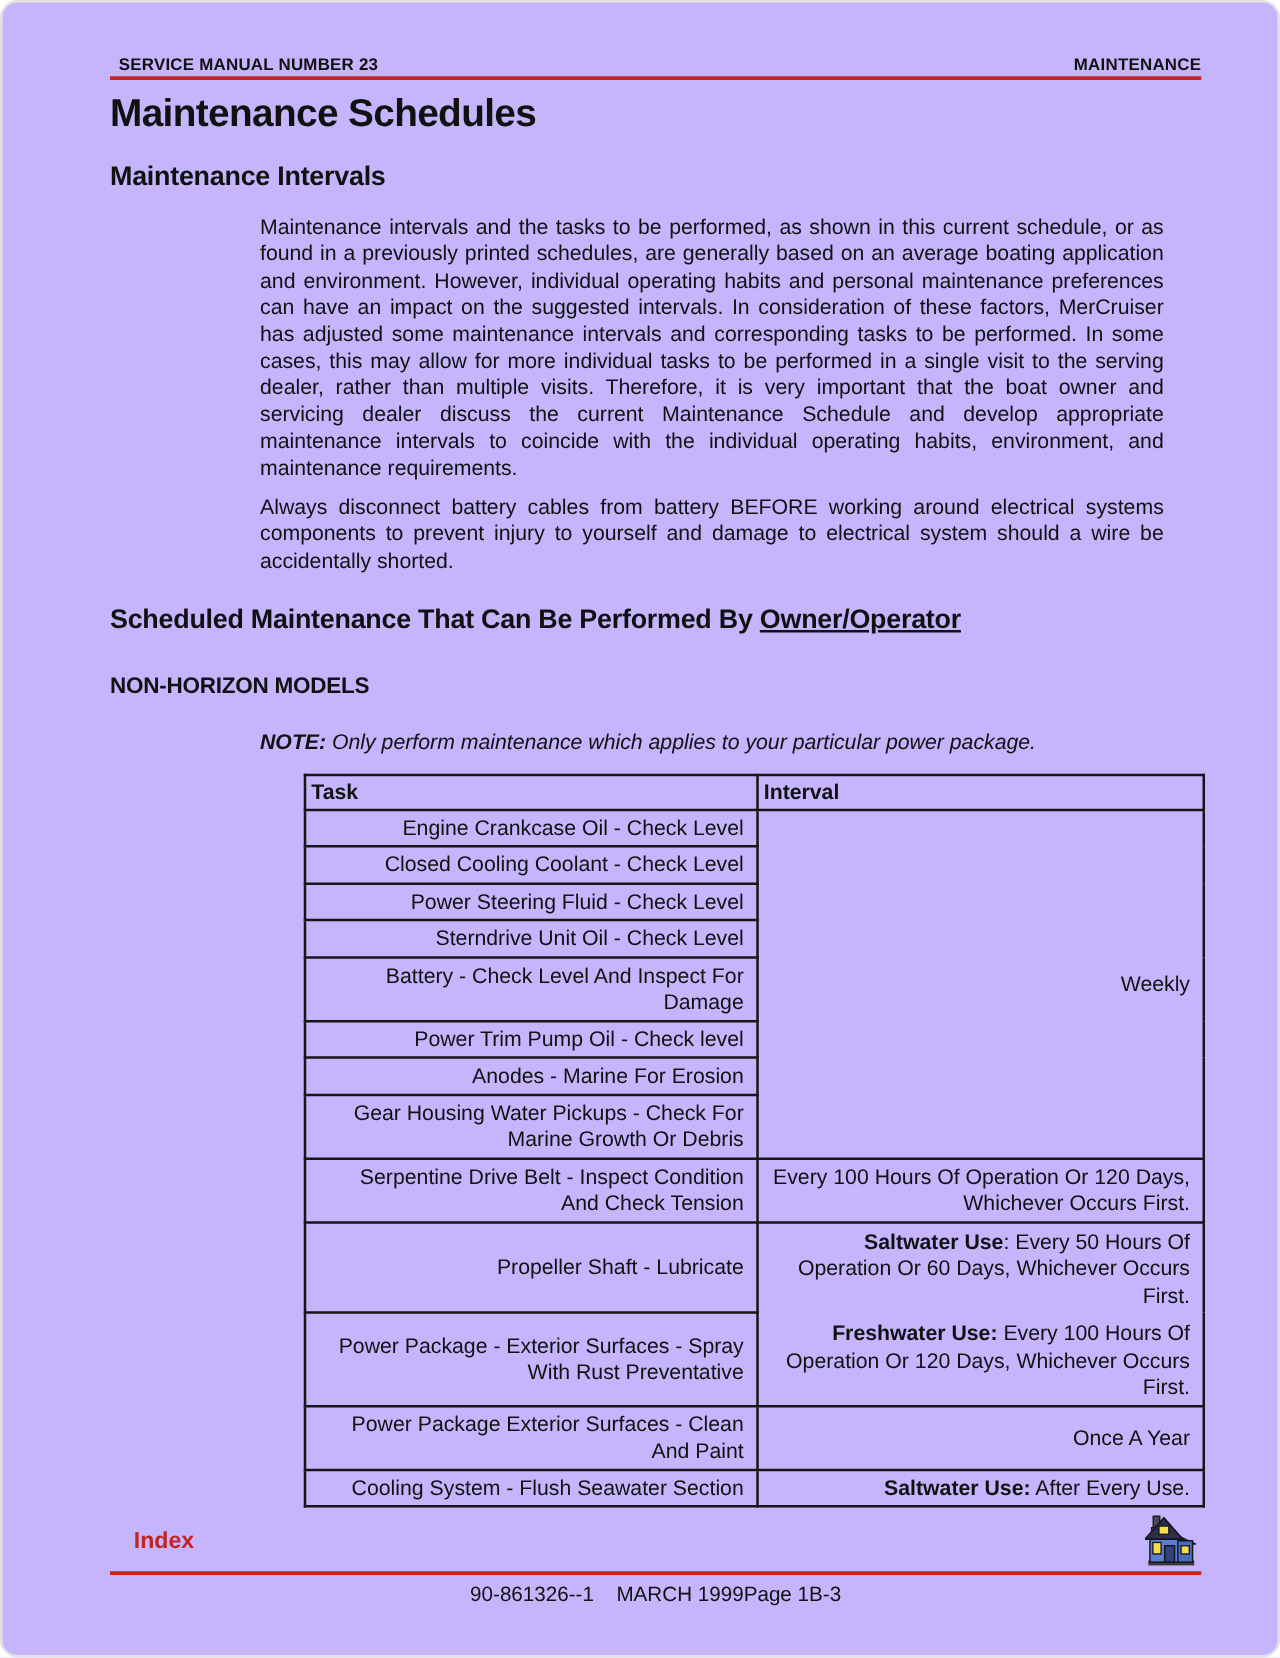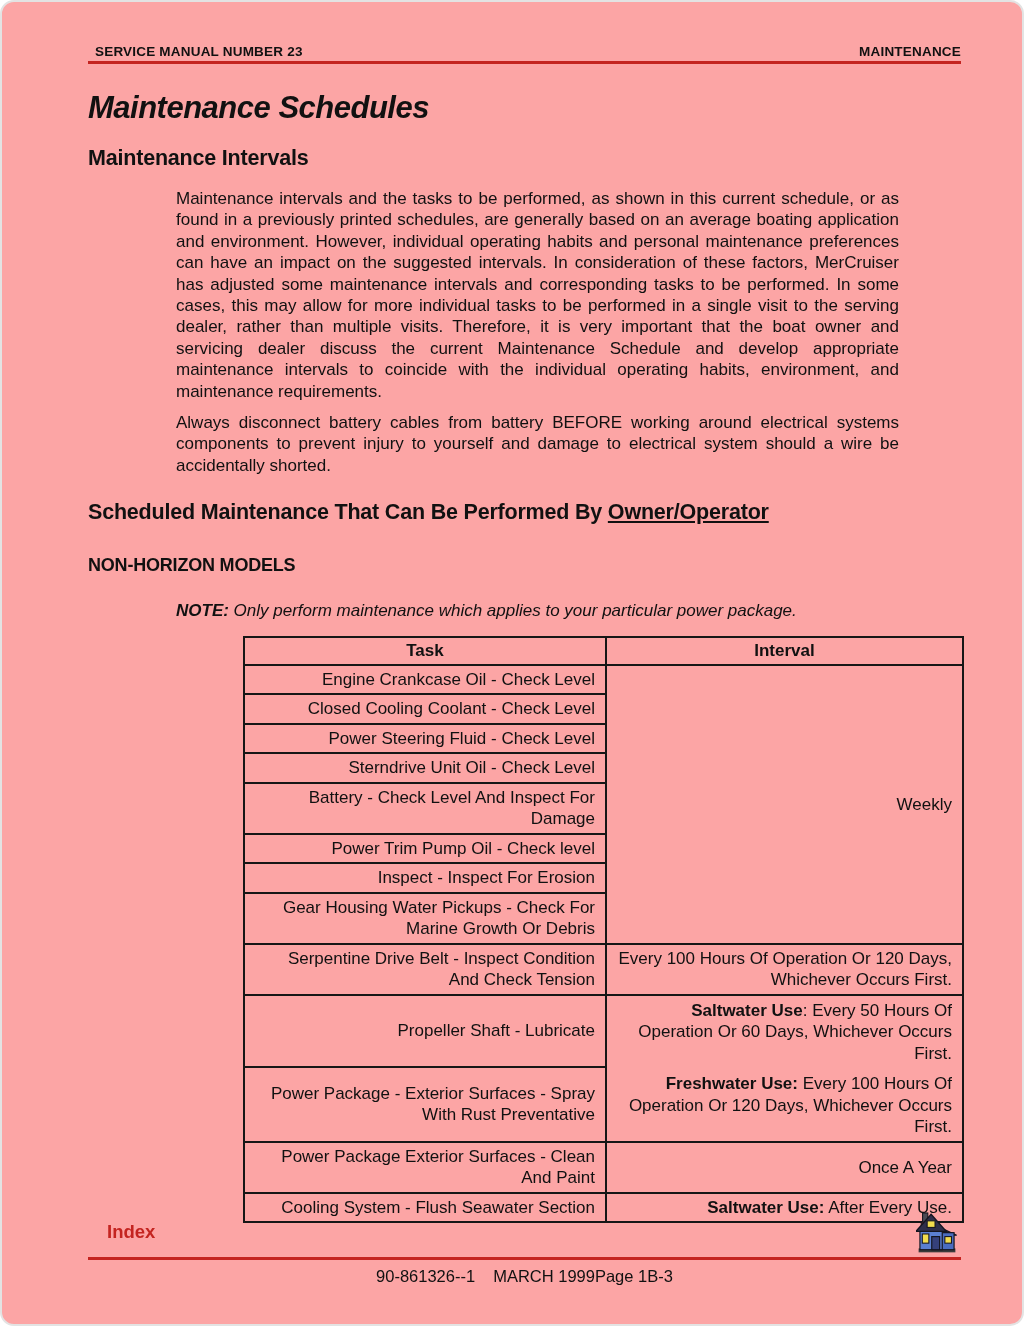--- a/index.html
+++ b/index.html
@@ -12,7 +12,7 @@
   }
   .page {
     position: absolute; inset: 0;
-    background: #fca5a5;
+    background: #c4b5fd;
     border: 2px solid #e3e3e3;
     border-radius: 14px;
     overflow: hidden;

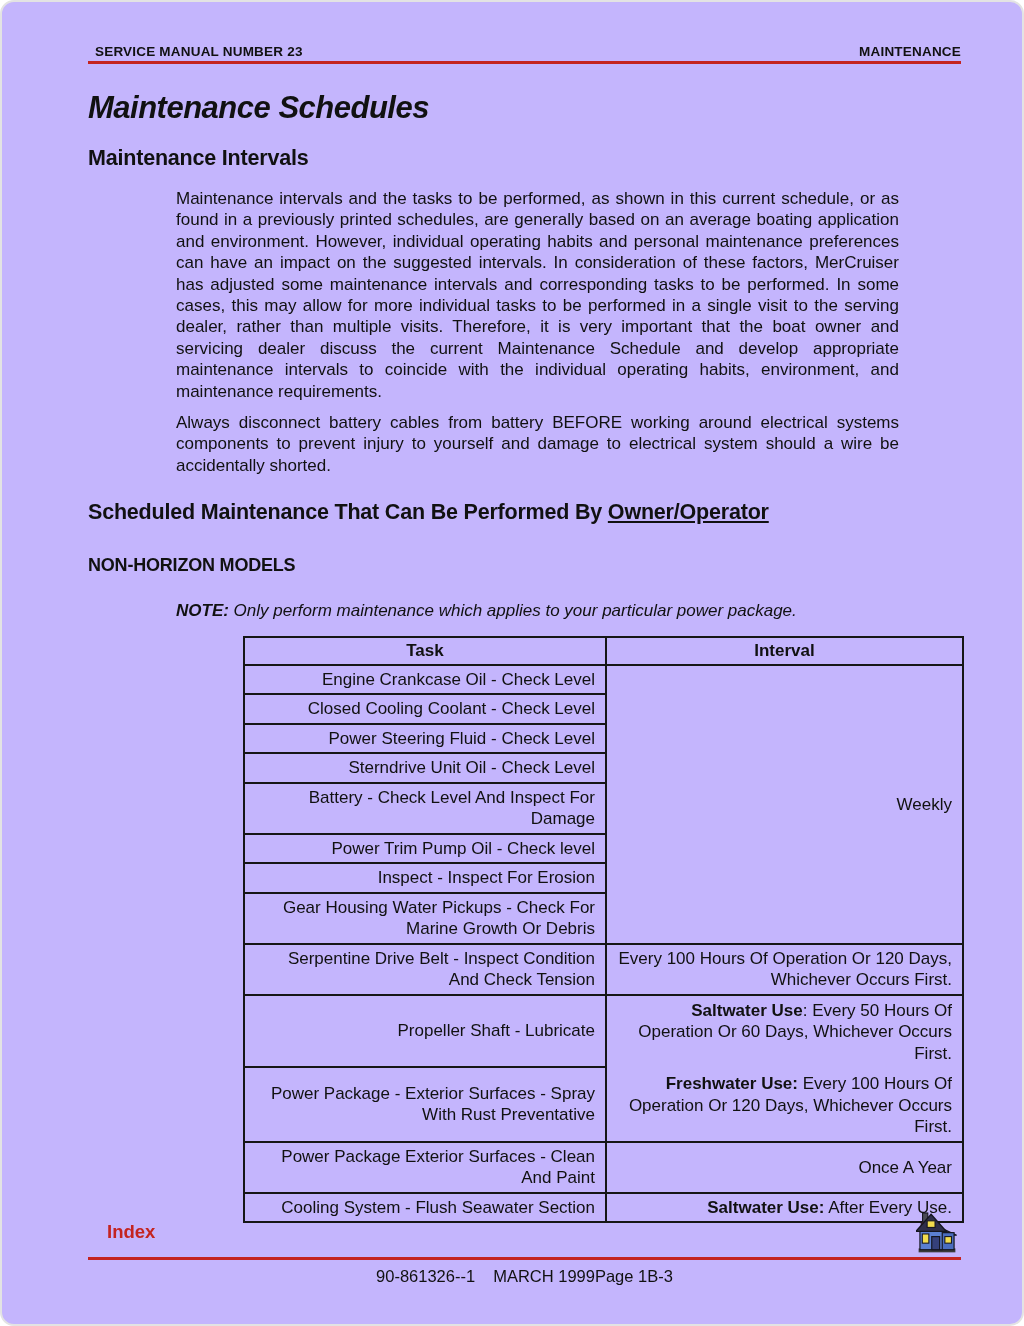--- a/index.html
+++ b/index.html
@@ -32,8 +32,8 @@
   .doc-header .left { padding-left: 7px; }
   
   h1.page-title {
-    margin-top: 26px;
-    font-size: 31px; letter-spacing: -0.5px; font-style: italic;
+    margin-top: 9px;
+    font-size: 31px; letter-spacing: -0.5px;
   }
   h2.section-heading {
     font-size: 21.5px; letter-spacing: -0.2px;

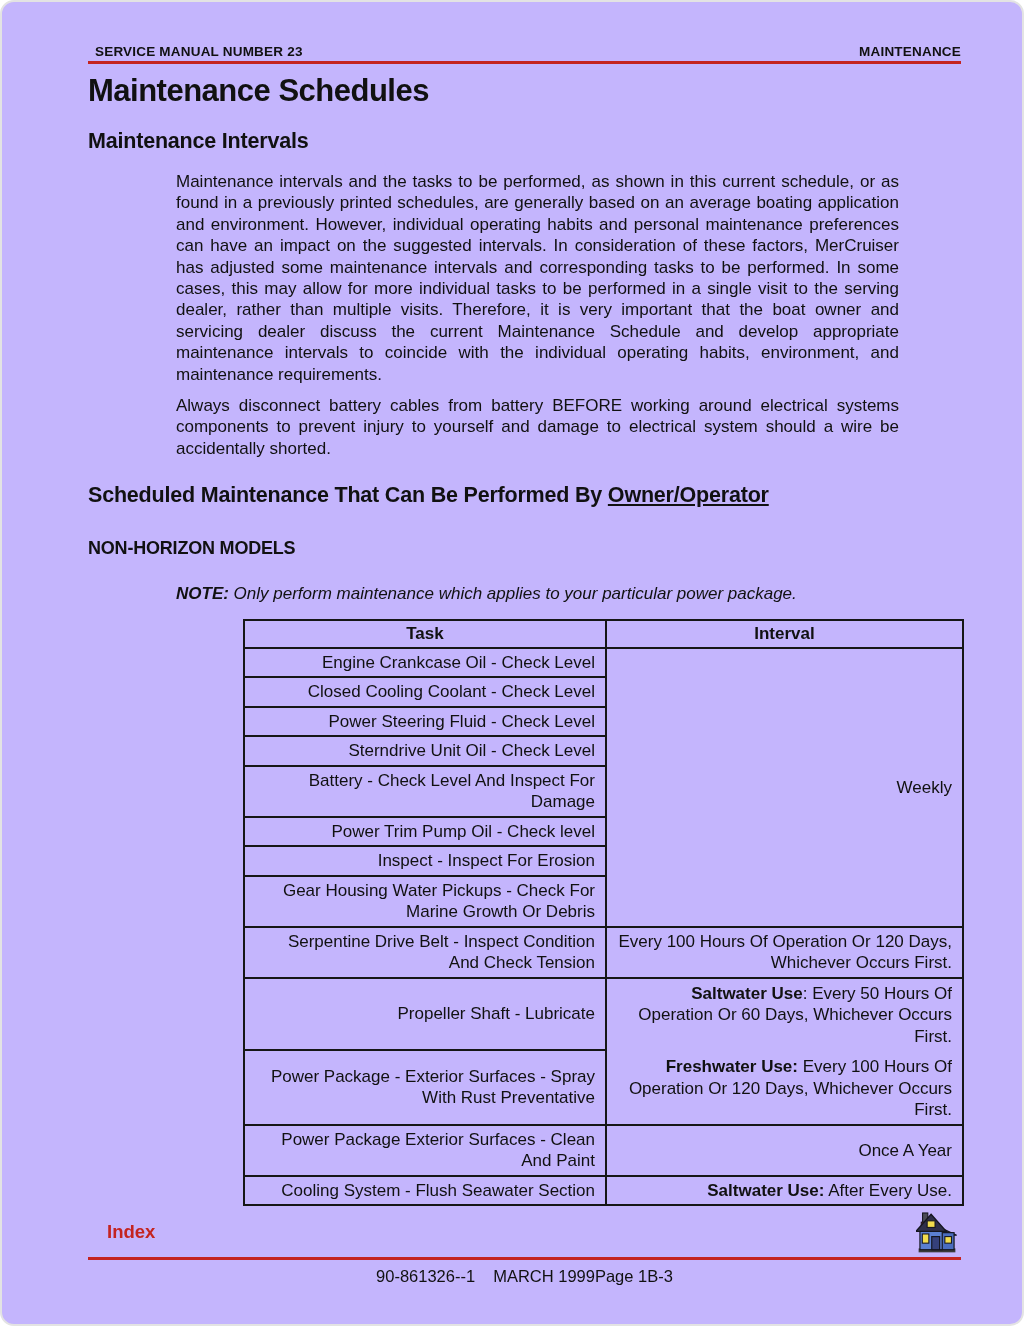--- a/index.html
+++ b/index.html
@@ -46,7 +46,7 @@
     font-size: 18px; letter-spacing: -0.2px;
   }
   
-  .indented { margin-left: 88px; width: 723px; }
+  .indented { margin-left: 120px; width: 723px; }
   p.body-para {
     font-size: 17px; line-height: 21.4px;
     text-align: justify;

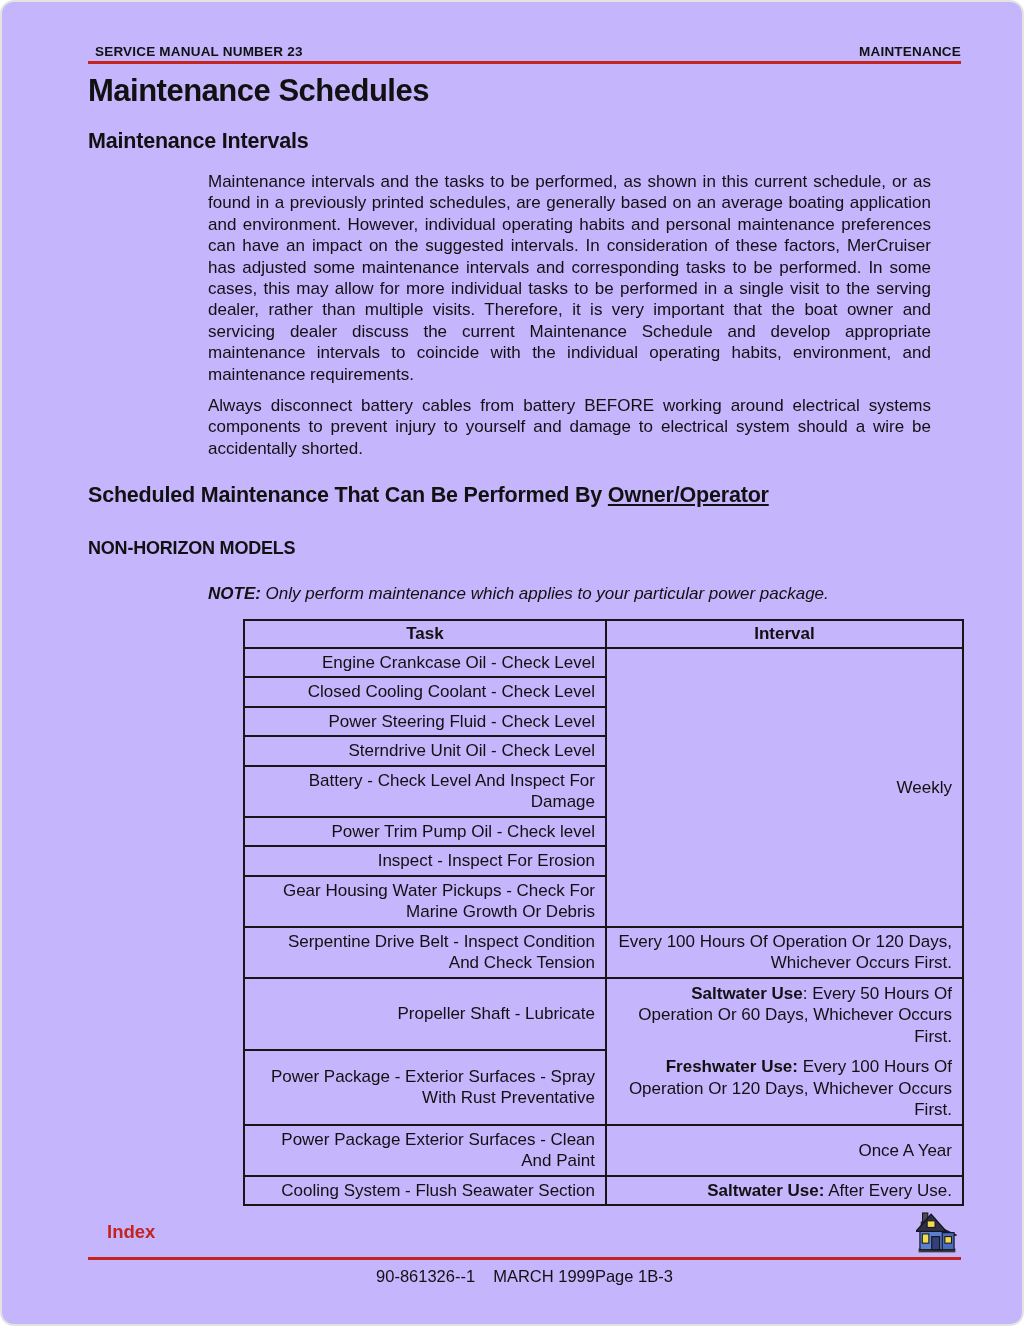--- a/index.html
+++ b/index.html
@@ -75,7 +75,7 @@
     text-align: right;
   }
   .maint-table th {
-    text-align: center; font-weight: bold; padding: 2px 4px;
+    text-align: left; font-weight: bold; padding: 2px 4px;
   }
   .maint-table td.tall { height: 48px; }
   .maint-table td.interval-merged-top { vertical-align: top; padding-top: 4px; }

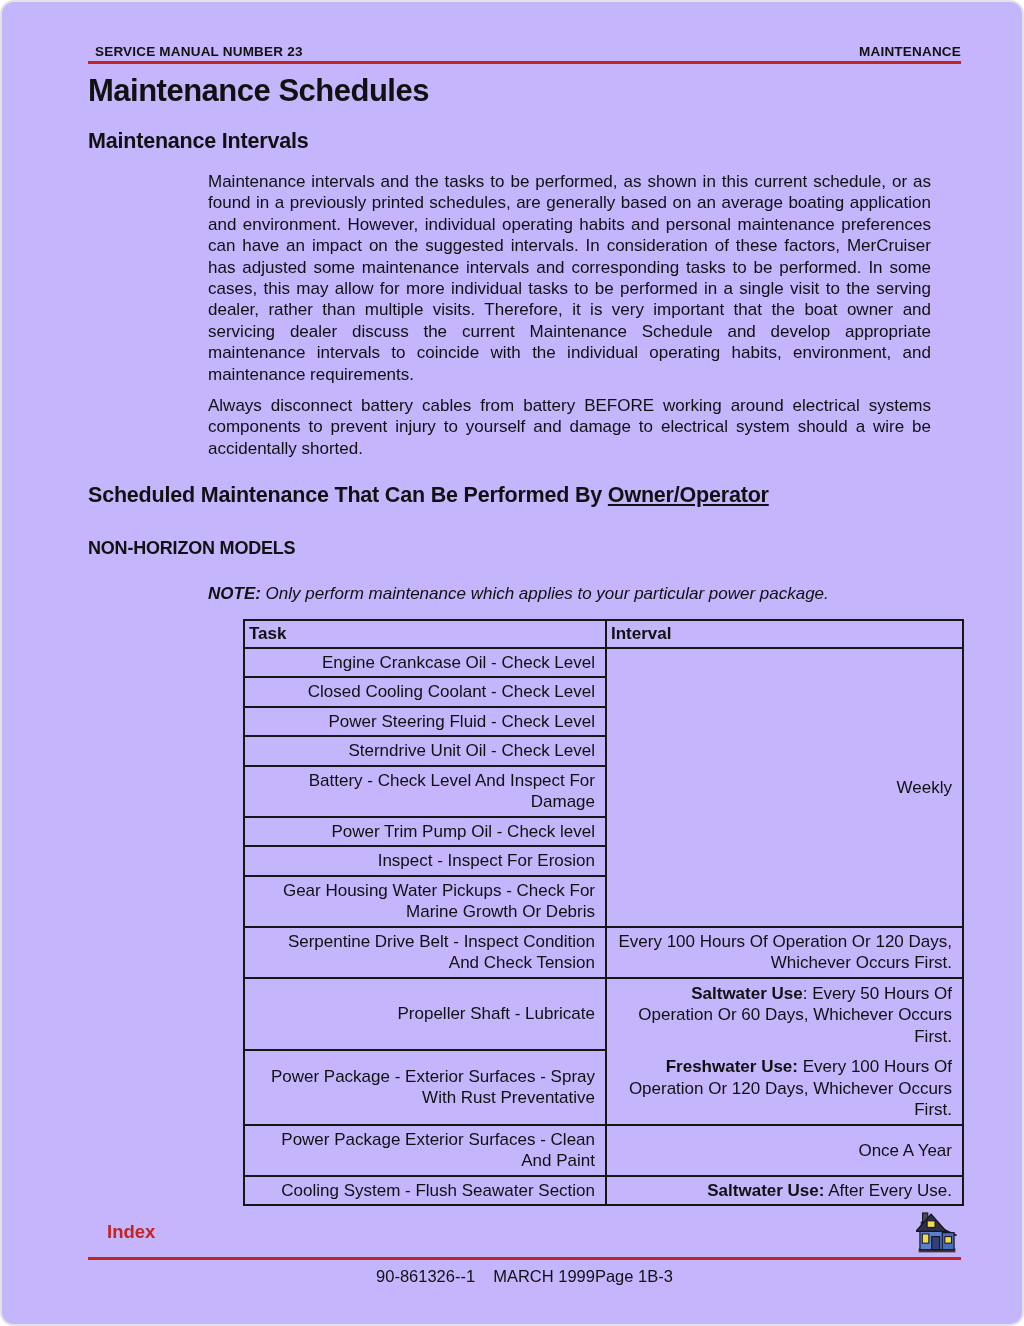--- a/index.html
+++ b/index.html
@@ -164,7 +164,7 @@
         <td>Power Trim Pump Oil - Check level</td>
       </tr>
       <tr class="row-h">
-        <td>Inspect - Inspect For Erosion</td>
+        <td>Anodes - Marine For Erosion</td>
       </tr>
       <tr>
         <td class="tall">Gear Housing Water Pickups - Check For Marine Growth Or Debris</td>

